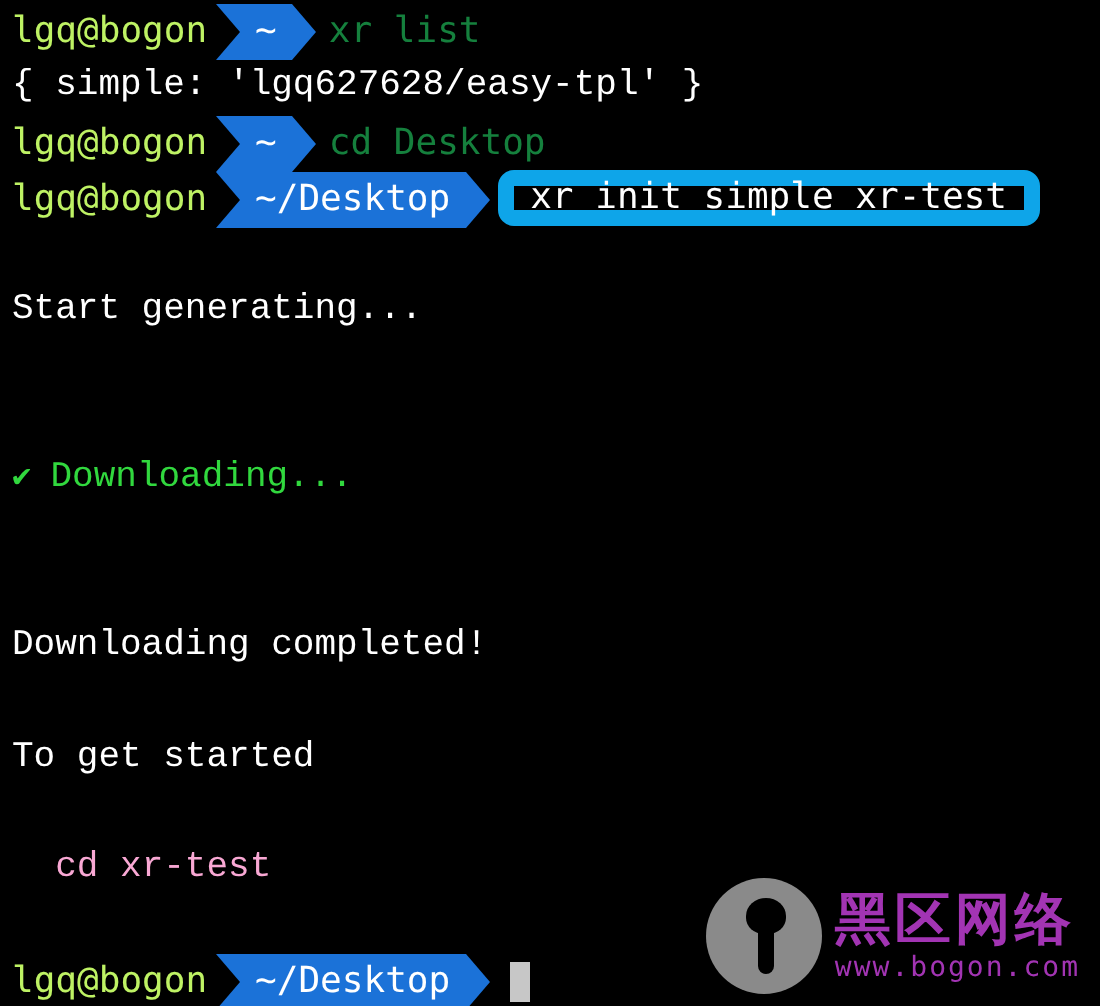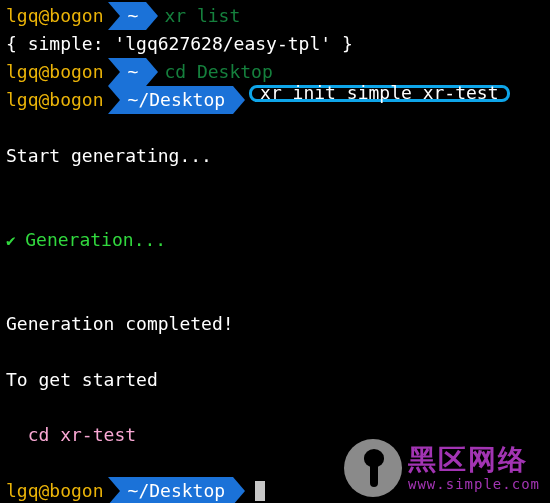--- a/index.html
+++ b/index.html
@@ -17,7 +17,7 @@
   }
   .line { white-space: pre; padding: 0 6px; }
   .prompt-line { display: flex; align-items: stretch; padding-left: 6px; height: 28px; }
-  .user-host { color: #eab308; padding-right: 4px; display: inline-flex; align-items: center; }
+  .user-host { color: #bef264; padding-right: 4px; display: inline-flex; align-items: center; }
   .seg {
     background: #1b72d8;
     color: #ffffff;

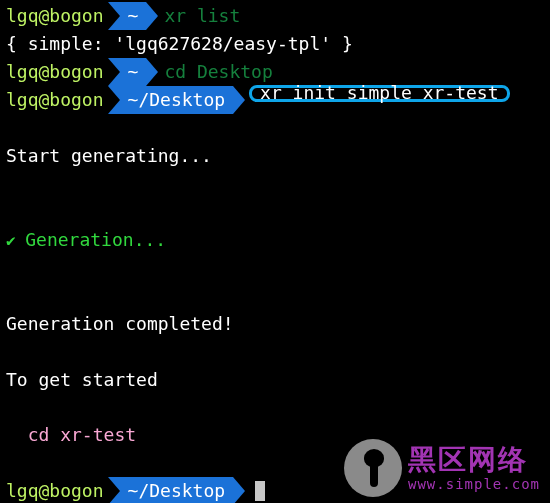--- a/index.html
+++ b/index.html
@@ -15,7 +15,7 @@
     position: relative;
     padding-top: 2px;
   }
-  .line { white-space: pre; padding: 0 6px; }
+  .line { white-space: pre; padding: 0 6px; font-family: Liberation Mono, monospace; }
   .prompt-line { display: flex; align-items: stretch; padding-left: 6px; height: 28px; }
   .user-host { color: #bef264; padding-right: 4px; display: inline-flex; align-items: center; }
   .seg {

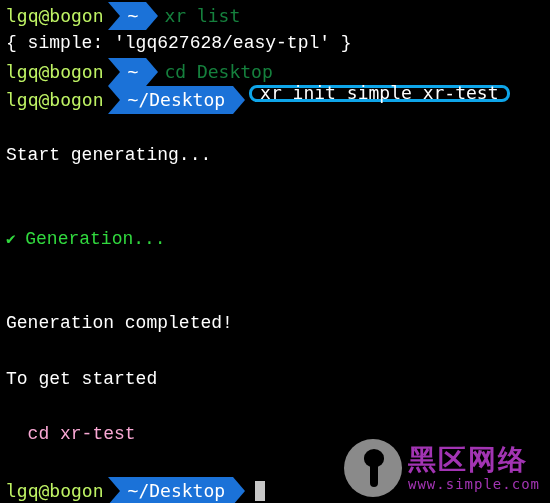--- a/index.html
+++ b/index.html
@@ -41,13 +41,13 @@
   }
   .cmd { color: #15803d; padding-left: 6px; display: inline-flex; align-items: center; }
   .highlight-box {
-    border: 3px solid #0ea5e9;
+    border: 8px solid #0ea5e9;
     border-radius: 8px;
     padding: 0 8px;
     margin-left: 4px;
     display: inline-flex;
     align-items: center;
-    height: 17px;
+    height: 28px;
     margin-top: -1px;
   }
   .cyan { color: #f9a8d4; }

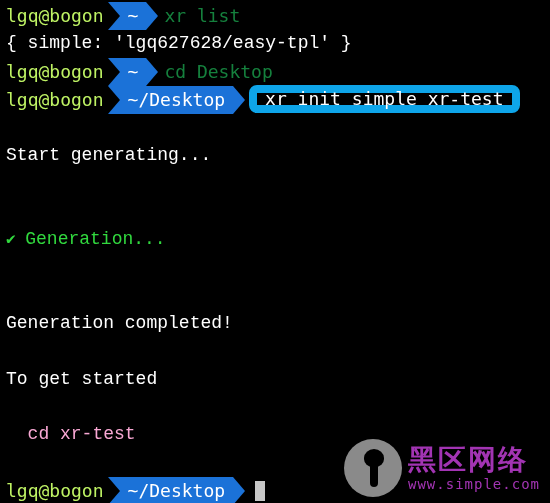--- a/index.html
+++ b/index.html
@@ -134,7 +134,7 @@
 <div class="line">Start generating...</div>
 <div class="gap"></div>
 <div class="gap"></div>
-<div class="line green"><span class="check"></span><span>Generation...</span></div>
+<div class="line green"><span class="check"></span><span>Downloading...</span></div>
 <div class="gap"></div>
 <div class="gap"></div>
 <div class="line">Generation completed!</div>

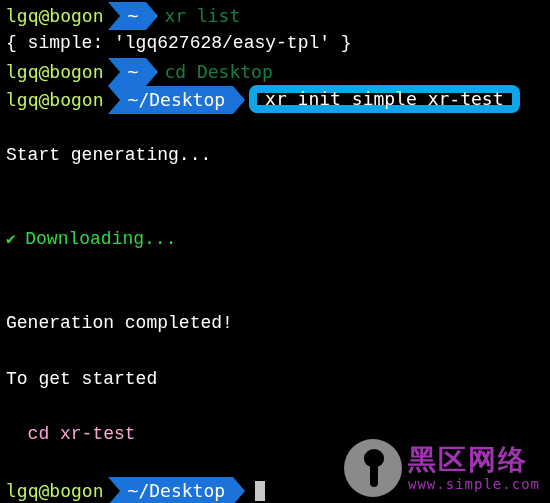--- a/index.html
+++ b/index.html
@@ -137,7 +137,7 @@
 <div class="line green"><span class="check"></span><span>Downloading...</span></div>
 <div class="gap"></div>
 <div class="gap"></div>
-<div class="line">Generation completed!</div>
+<div class="line">Downloading completed!</div>
 <div class="gap"></div>
 <div class="line">To get started</div>
 <div class="gap"></div>

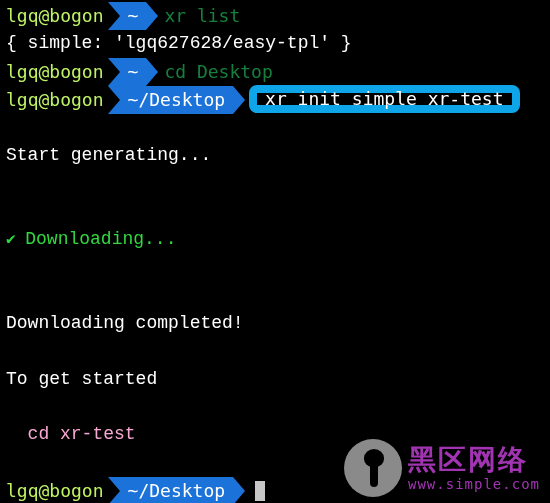--- a/index.html
+++ b/index.html
@@ -158,7 +158,7 @@
   <div class="wm-logo"></div>
   <div class="wm-text">
     <div class="l1">黑区网络</div>
-    <div class="l2">www.simple.com</div>
+    <div class="l2">www.bogon.com</div>
   </div>
 </div>
 

